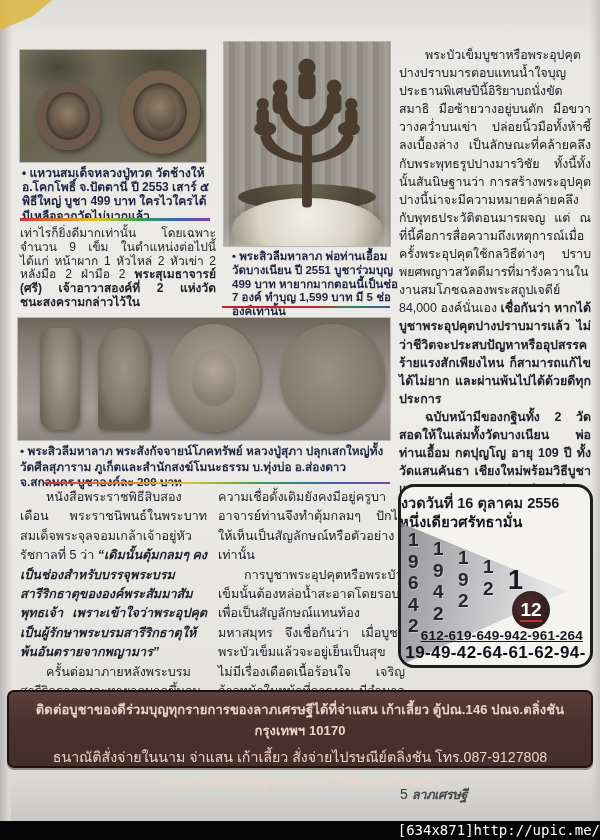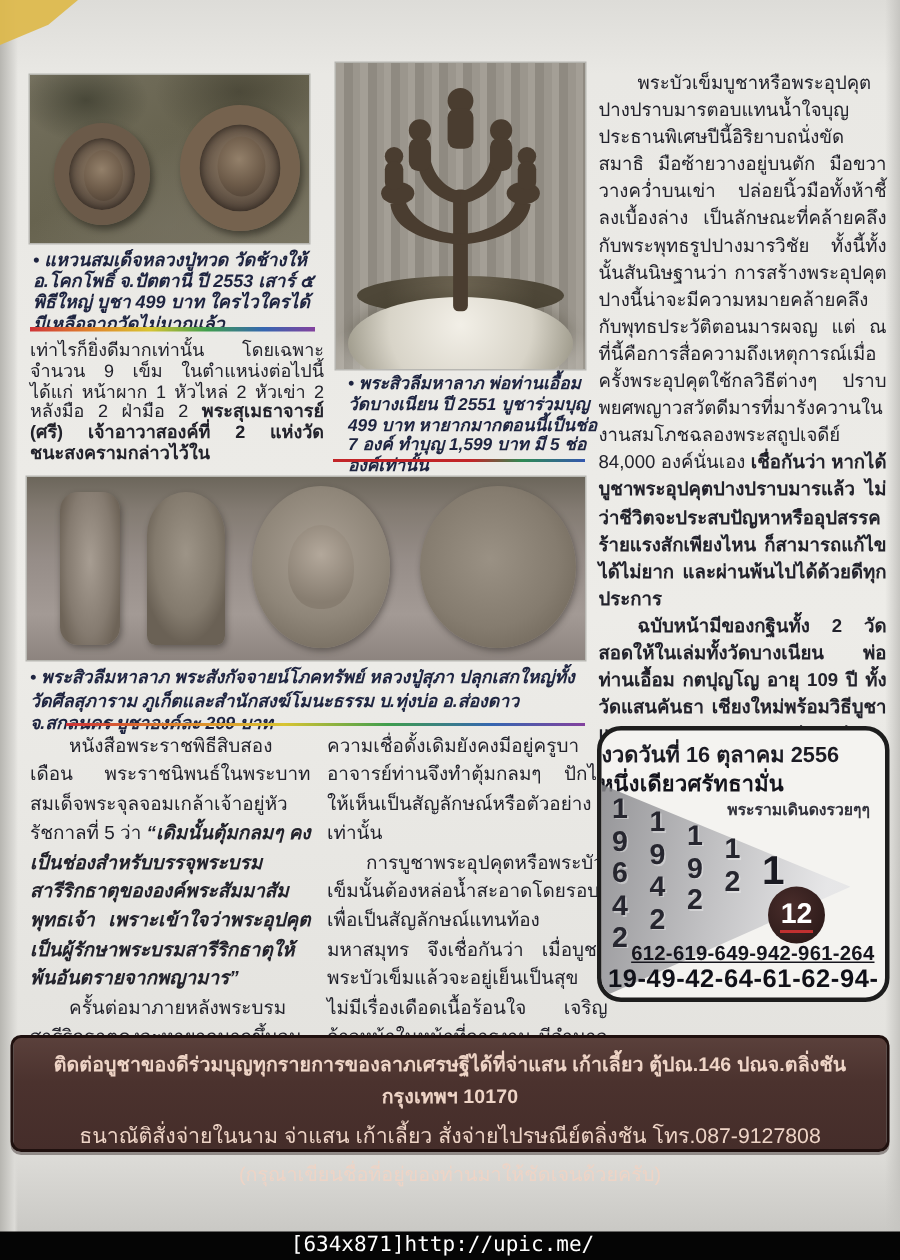--- a/index.html
+++ b/index.html
@@ -74,7 +74,7 @@
     background:linear-gradient(90deg,#c22528 0%,#c22528 55%,#2f8a54 75%,#3457ae 100%); }
 
   
-  .caption { position:absolute; font-weight:bold; font-style:italic; color:#1e2440; font-size:12px; line-height:14.2px; }
+  .caption { position:absolute; font-weight:bold; color:#1e2440; font-size:12px; line-height:14.2px; }
   .body-col { position:absolute; color:#22222b; text-align:justify; }
   .b { font-weight:bold; }
   .bi { font-weight:bold; font-style:italic; }

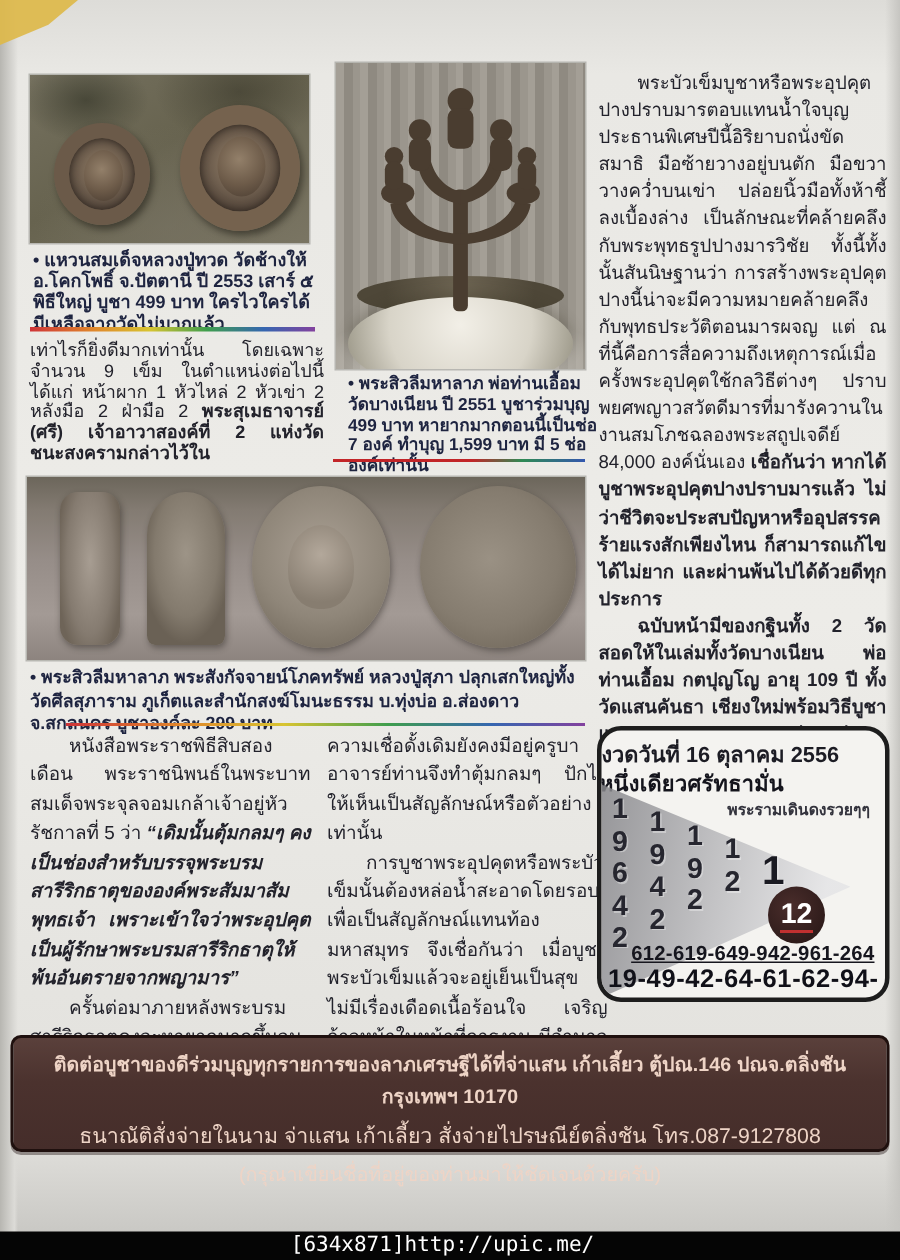--- a/index.html
+++ b/index.html
@@ -209,7 +209,6 @@
     <div id="lottery">
       <div id="lot-date">งวดวันที่ 16 ตุลาคม 2556</div>
       <div id="lot-title">จิตหนึ่งเดียวศรัทธามั่น</div>
-      <div id="lot-sub">พระรามเดินดงรวยๆๆ</div>
       <div id="lot-tri-bg"></div>
       <div id="lot-digits">
           <span class="tri-digit" style="left: 7px; top: 42px;">1</span>

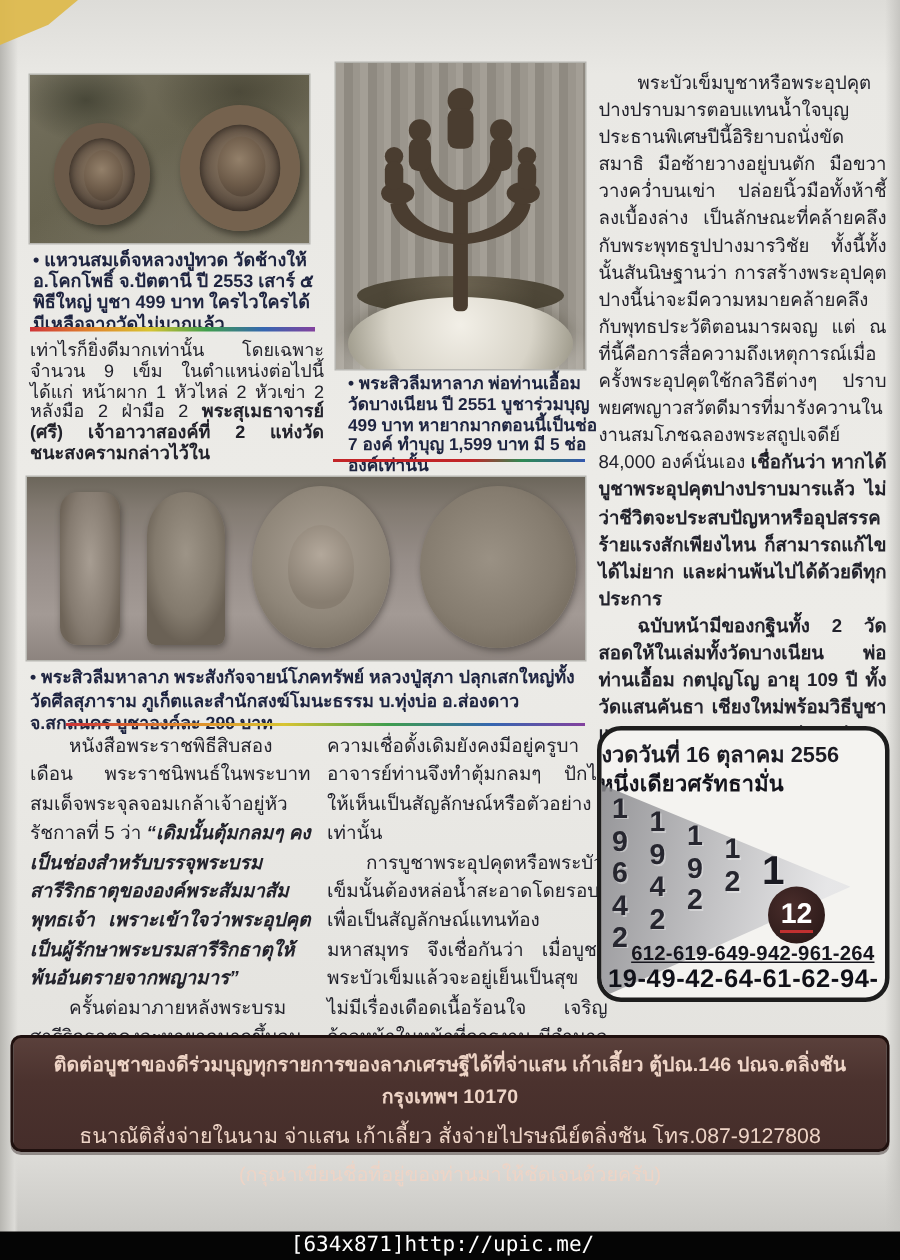--- a/index.html
+++ b/index.html
@@ -240,6 +240,10 @@
       <div class="c3">(กรุณาเขียนชื่อที่อยู่ของท่านมาให้ชัดเจนด้วยครับ)</div>
     </div>
 
+    <div id="pagefoot">
+      <span class="num">5</span>
+      <span class="brand">ลาภเศรษฐี</span>
+    </div>
   </div>
 </div>
 

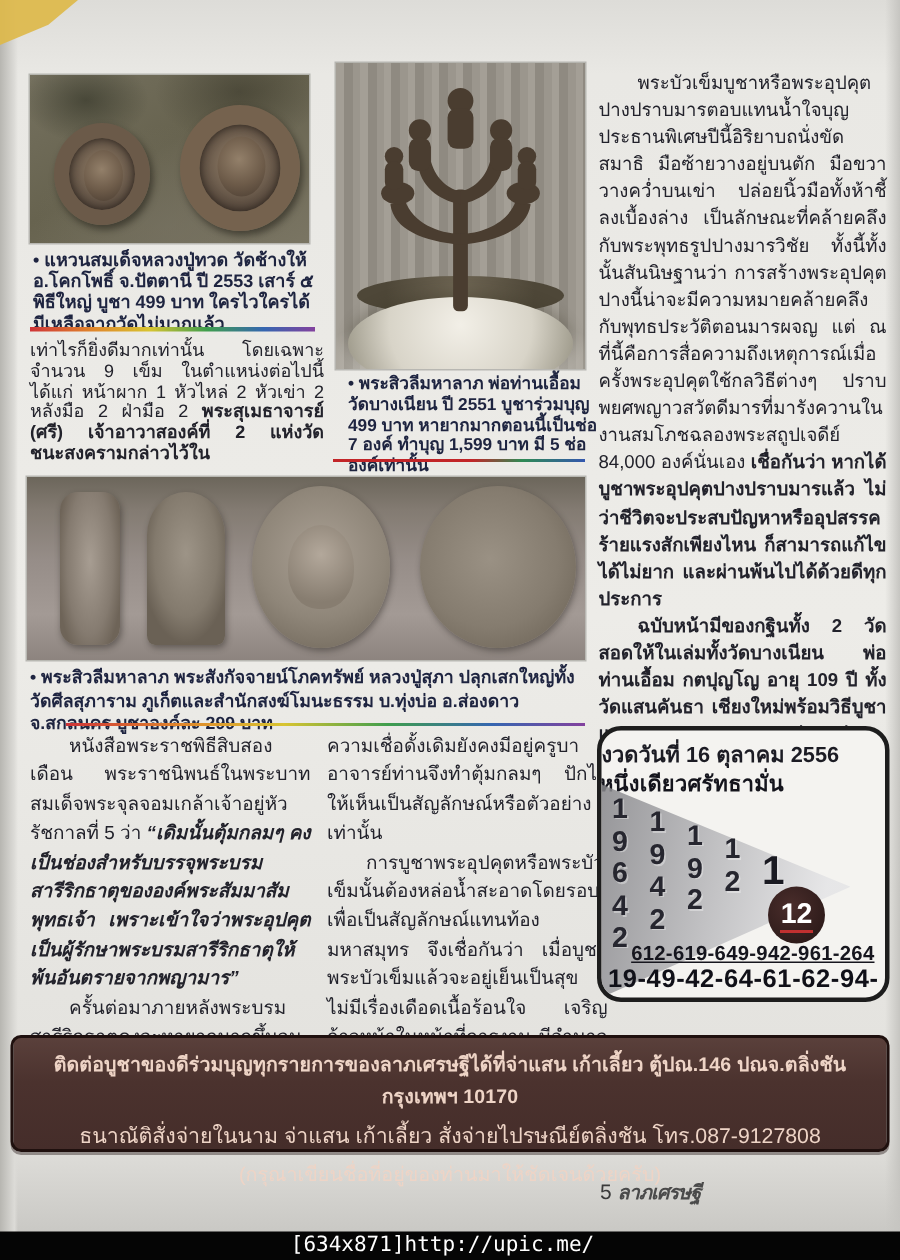--- a/index.html
+++ b/index.html
@@ -127,7 +127,7 @@
   #pagefoot .brand { font-weight:bold; font-style:italic; font-size:13px; color:#4a4a4a; letter-spacing:-.5px; }
 
   #wm-bar { position:absolute; left:0; top:821px; width:600px; height:19px; background:#050505;
-    color:#fff; font-size:14px; text-align:center; line-height:19px; padding-right:10px;
+    color:#fff; font-size:14px; text-align:right; line-height:19px; 
     font-family:"DejaVu Sans Mono","Liberation Mono",monospace; }
 </style>
 </head>

